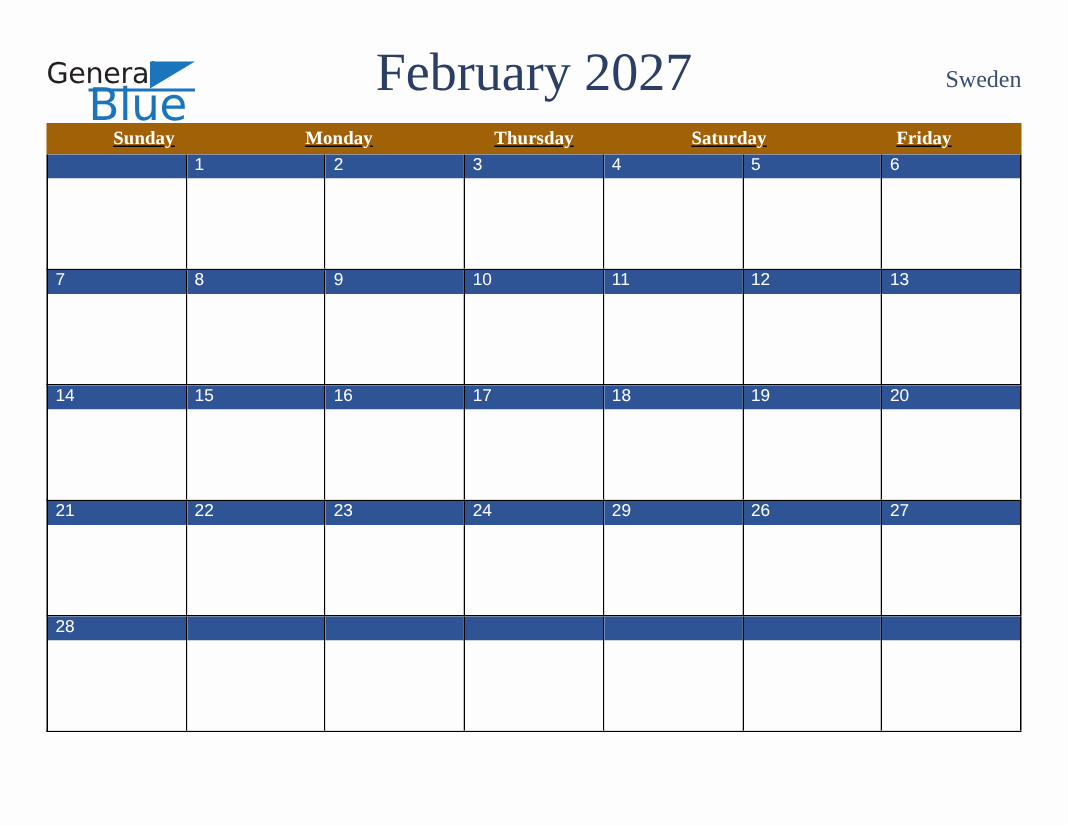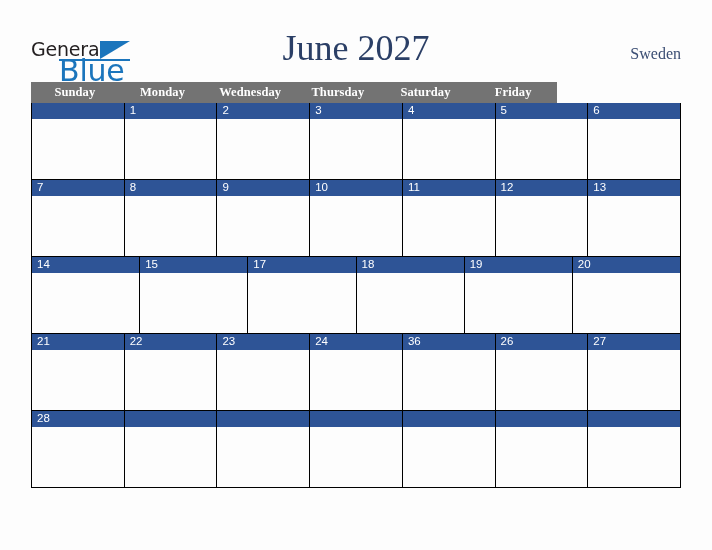--- a/index.html
+++ b/index.html
@@ -171,7 +171,7 @@
       <span class="logo-blue">Blue</span>
     </div>
 
-    <div class="cal-title">June 2027</div>
+    <div class="cal-title">February 2027</div>
 
     <div class="cal-country">Sweden</div>
 

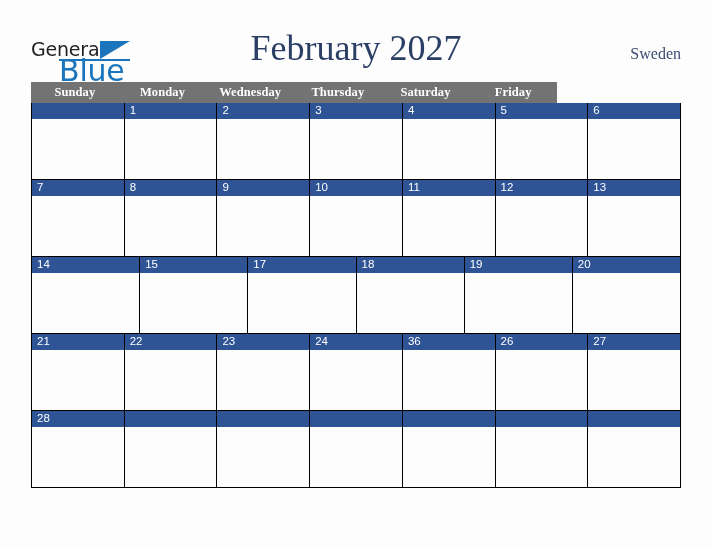--- a/index.html
+++ b/index.html
@@ -106,9 +106,10 @@
   }
   .weekday-row {
     display: flex;
-    width: 526px;
+    width: 650px;
     height: 21px;
-    background: #737373;
+    background: #a16207;
+    text-decoration: underline;
   }
   .weekday-cell {
     flex: 1 1 0;

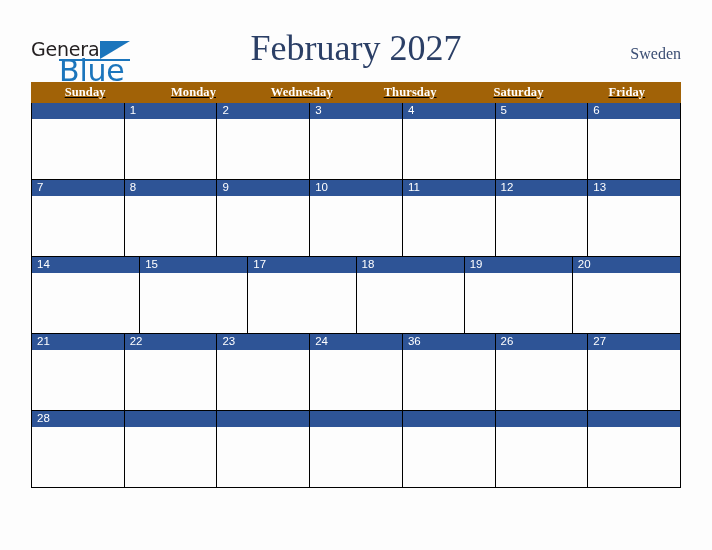--- a/index.html
+++ b/index.html
@@ -183,7 +183,6 @@
     <div class="weekday-row">
       <div class="weekday-cell">Sunday</div>
       <div class="weekday-cell">Monday</div>
-      <div class="weekday-cell">Wednesday</div>
       <div class="weekday-cell">Thursday</div>
       <div class="weekday-cell">Saturday</div>
       <div class="weekday-cell">Friday</div>

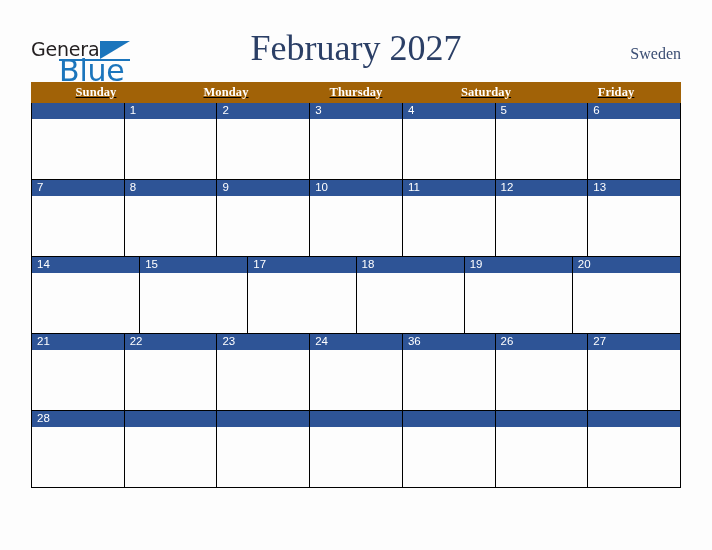--- a/index.html
+++ b/index.html
@@ -293,6 +293,12 @@
       </div>
       <div class="day-cell">
         <div class="day-number-bar">
+            <span class="day-number">16</span>
+          </div>
+        <div class="day-body"></div>
+      </div>
+      <div class="day-cell">
+        <div class="day-number-bar">
             <span class="day-number">17</span>
           </div>
         <div class="day-body"></div>

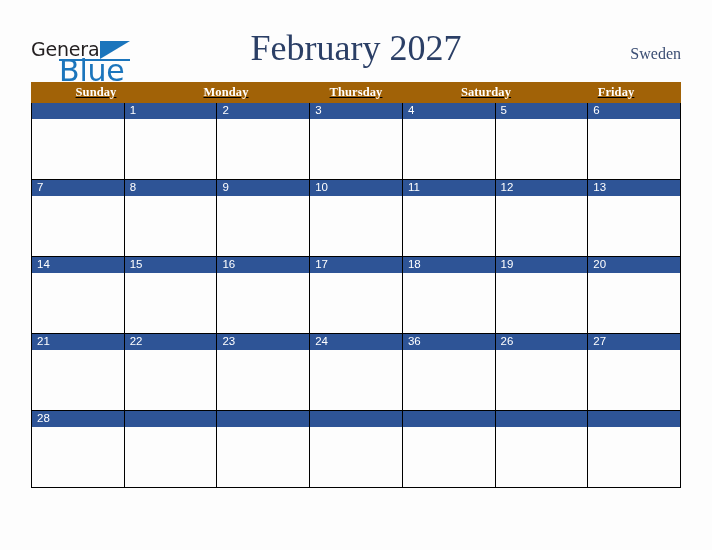--- a/index.html
+++ b/index.html
@@ -350,7 +350,7 @@
       </div>
       <div class="day-cell">
         <div class="day-number-bar">
-            <span class="day-number">36</span>
+            <span class="day-number">29</span>
           </div>
         <div class="day-body"></div>
       </div>

